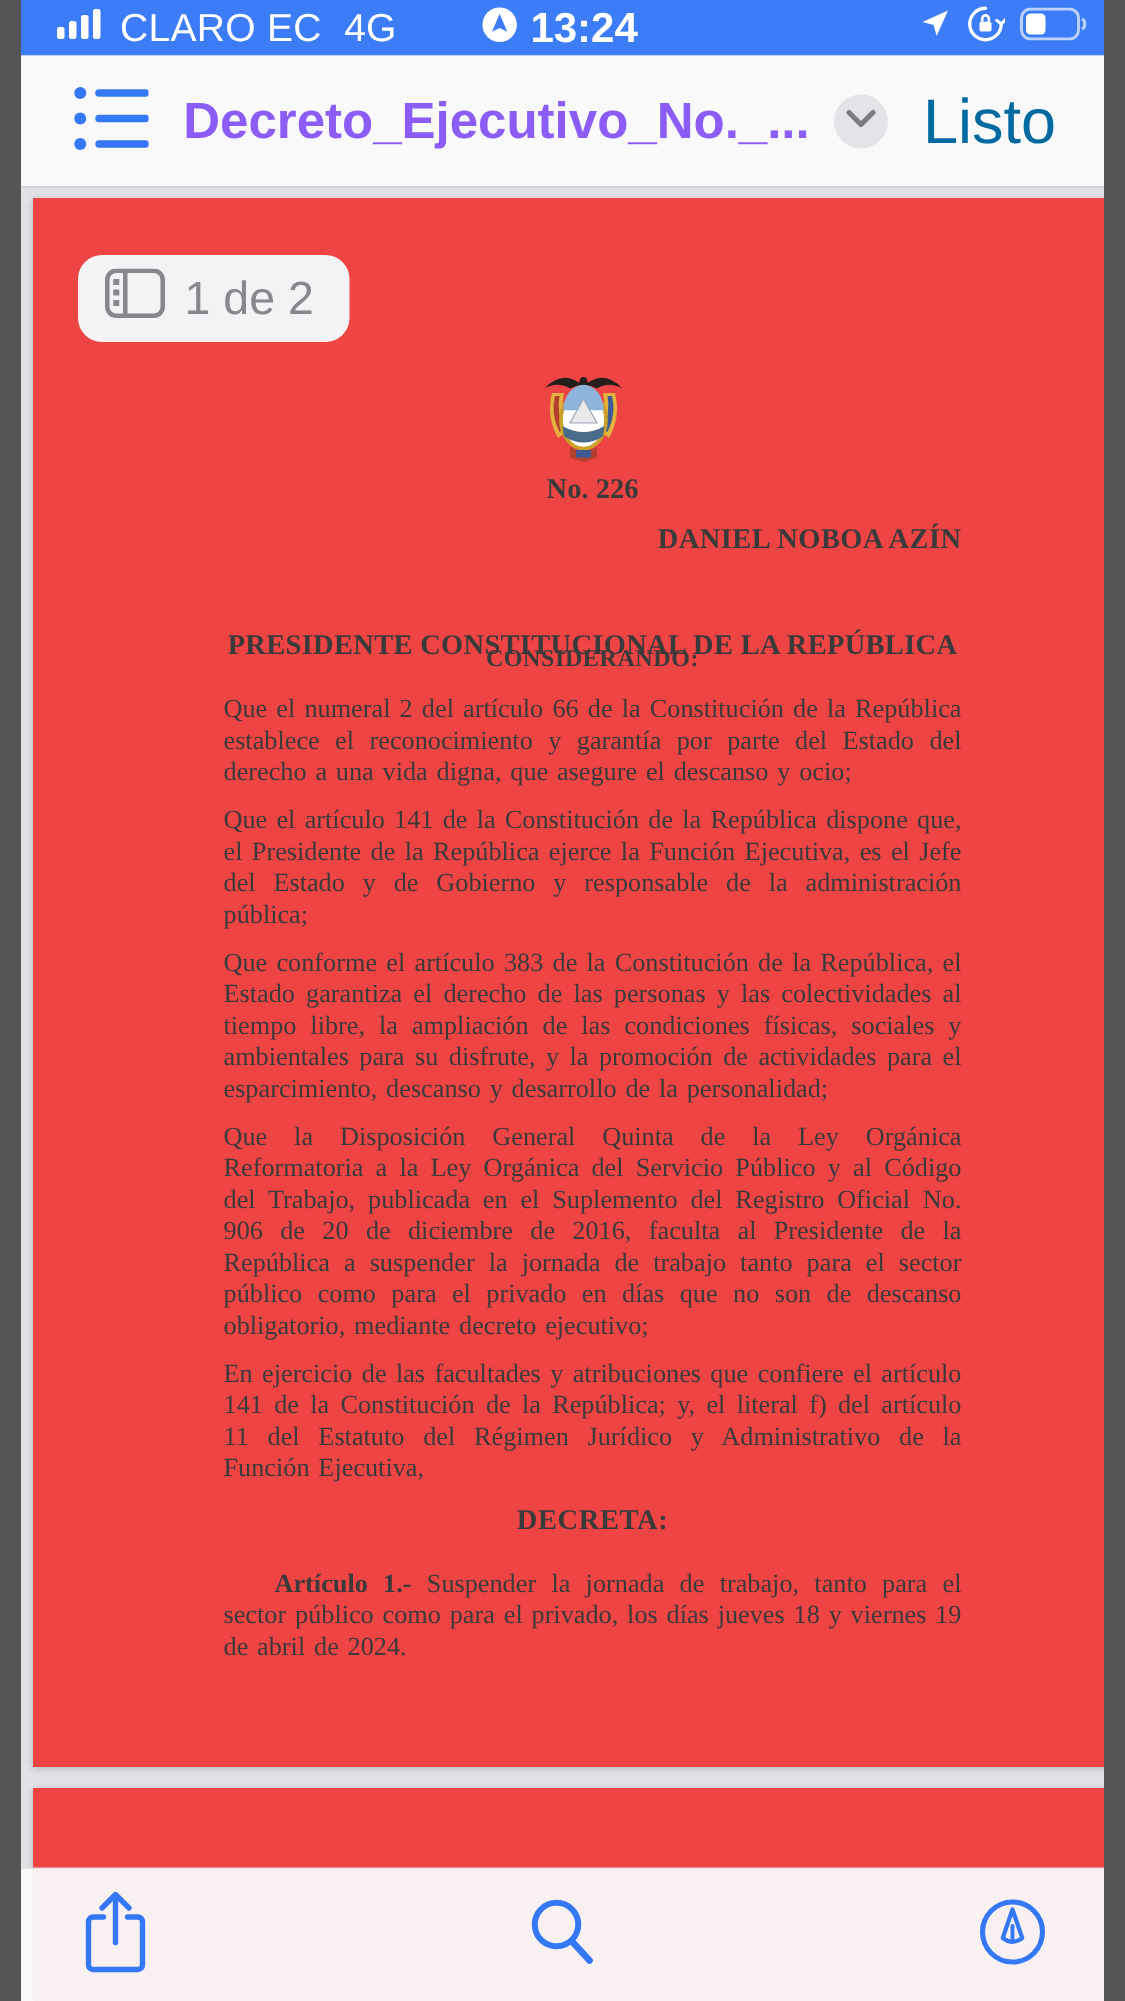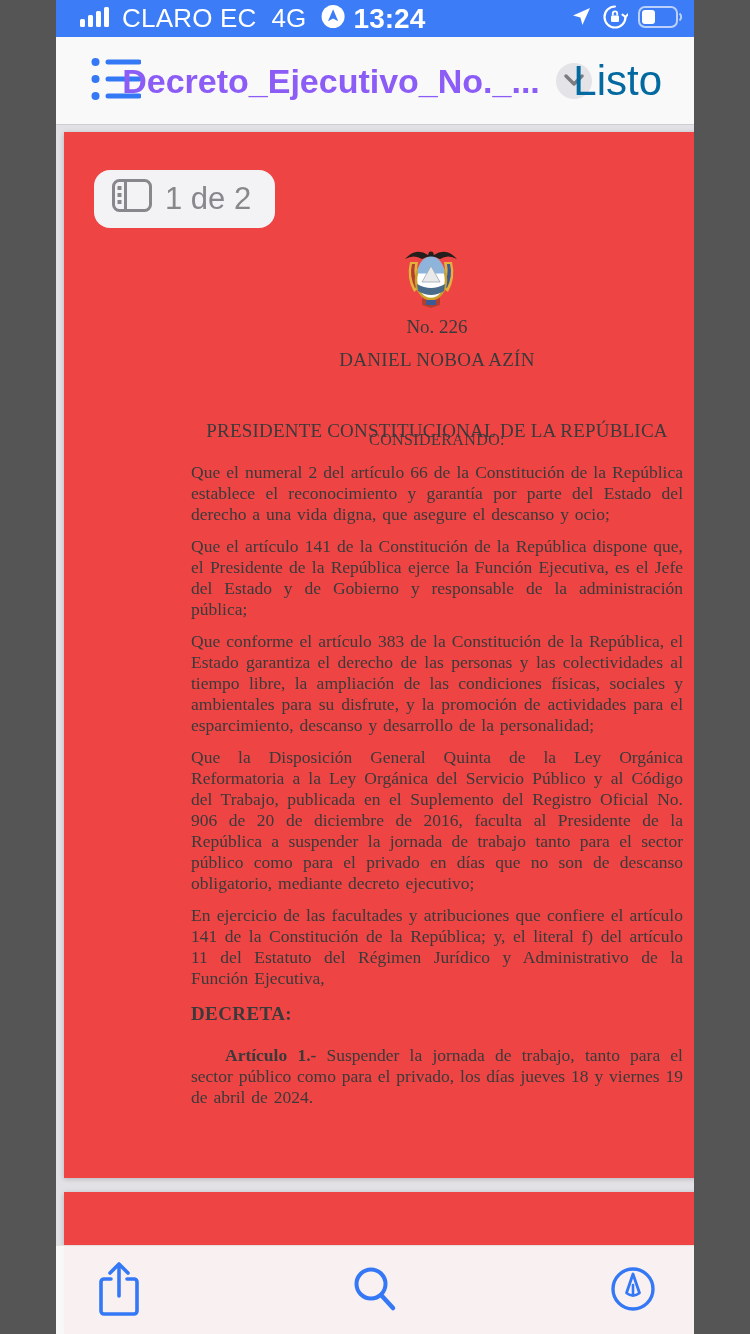--- a/index.html
+++ b/index.html
@@ -5,7 +5,7 @@
   * { margin:0; padding:0; box-sizing:border-box; }
   html,body { background:#555; }
   .screen {
-    position:relative; width:638px; height:1334px; margin:0 auto;
+    position:relative; width:722px; height:1334px; margin:0 auto;
     background:#e2e1e6; overflow:hidden;
     font-family:"Liberation Sans", sans-serif;
     -webkit-font-smoothing:antialiased;

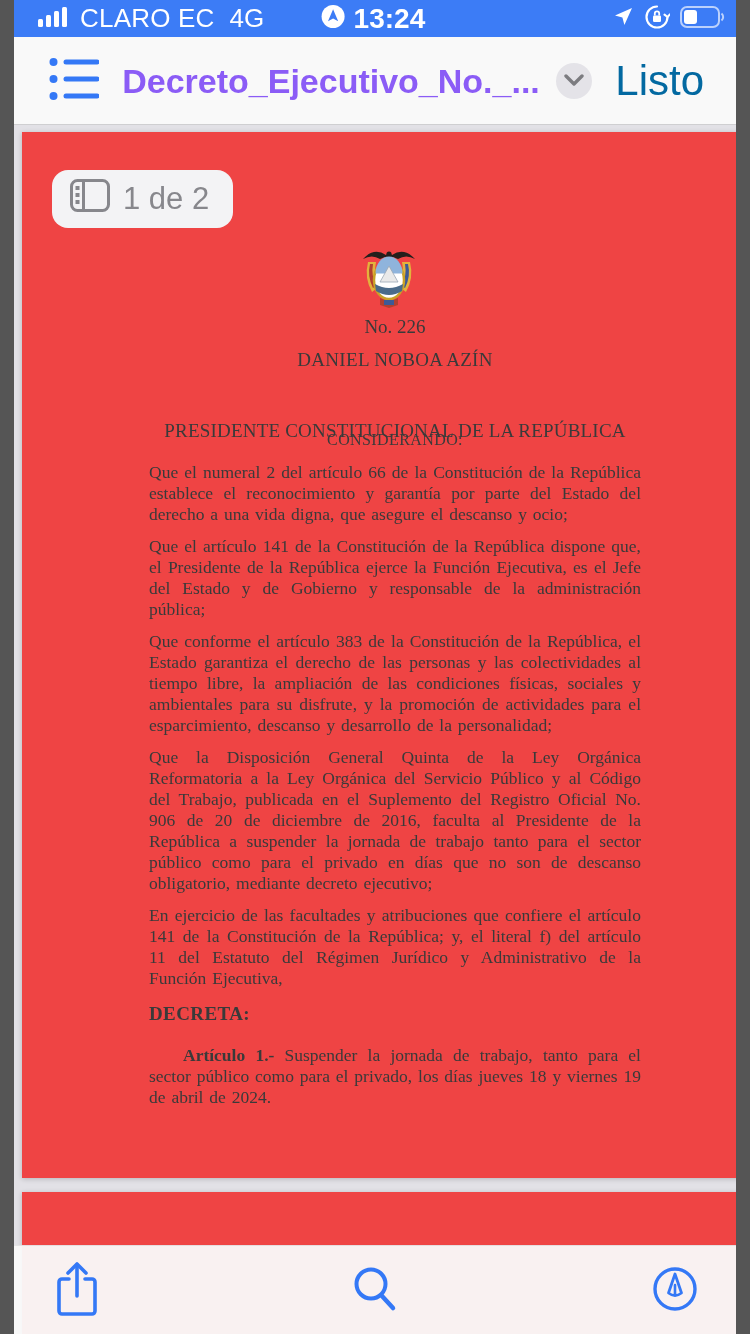--- a/index.html
+++ b/index.html
@@ -54,7 +54,7 @@
     position:absolute; top:0; left:127px; width:492px;
     font-family:"Liberation Serif", serif; color:#3a3a3a;
   }
-  .doc-center { text-align:center; font-weight:400; }
+  .doc-center { text-align:center; font-weight:700; }
   .emblem { position:absolute; top:112px; left:50%; transform:translateX(-50%); }
   .doc-no        { position:absolute; top:184px; width:100%; font-size:19px; }
   .doc-author    { position:absolute; top:217px; width:100%; font-size:19px; letter-spacing:.3px; }

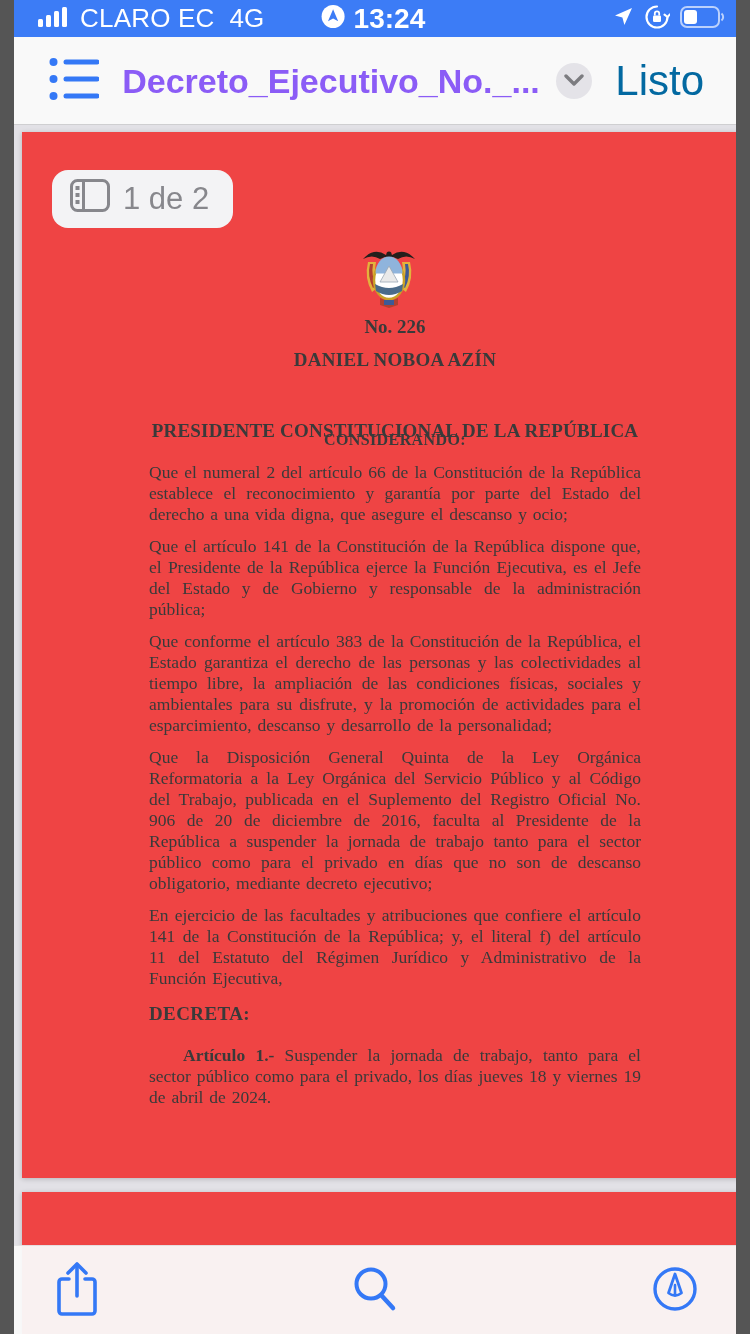--- a/index.html
+++ b/index.html
@@ -57,7 +57,7 @@
   .doc-center { text-align:center; font-weight:700; }
   .emblem { position:absolute; top:112px; left:50%; transform:translateX(-50%); }
   .doc-no        { position:absolute; top:184px; width:100%; font-size:19px; }
-  .doc-author    { position:absolute; top:217px; width:100%; font-size:19px; letter-spacing:.3px; }
+  .doc-author    { position:absolute; top:217px; width:100%; font-size:19px; letter-spacing:.3px;text-align:right; }
   .doc-role      { position:absolute; top:250px; width:100%; font-size:19px; letter-spacing:.2px;margin-top:38px; }
   .doc-consider  { position:absolute; top:299px; width:100%; font-size:16px; letter-spacing:.4px; }
   .doc-body { position:absolute; top:330px; width:100%; }

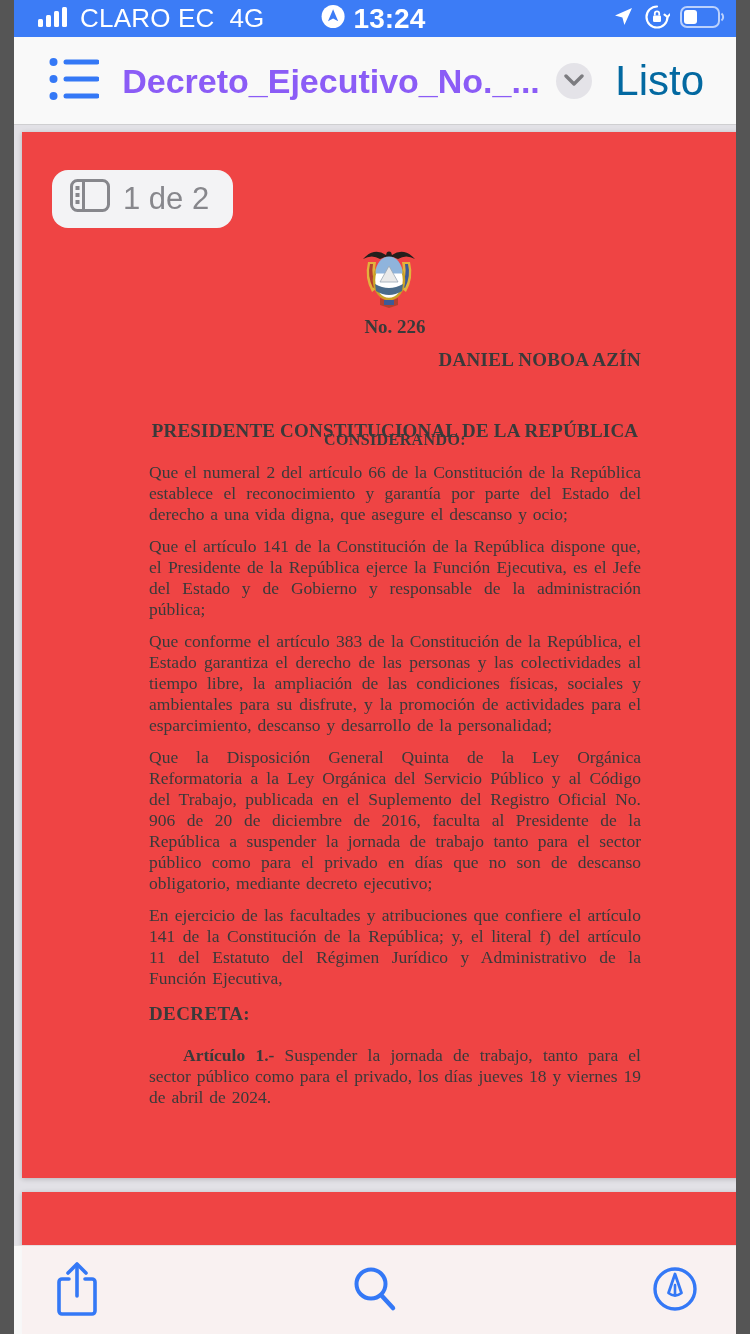--- a/index.html
+++ b/index.html
@@ -65,7 +65,7 @@
     font-size:17.5px; line-height:21px; text-align:justify;
     margin-bottom:11px; word-spacing:1.5px;
   }
-  .decreta { font-weight:700; font-size:19px; margin:14px 0 20px; letter-spacing:.4px; }
+  .decreta { text-align:center; font-weight:700; font-size:19px; margin:14px 0 20px; letter-spacing:.4px; }
   .doc-body .article b { font-weight:700;margin-left:34px; }
 
   

